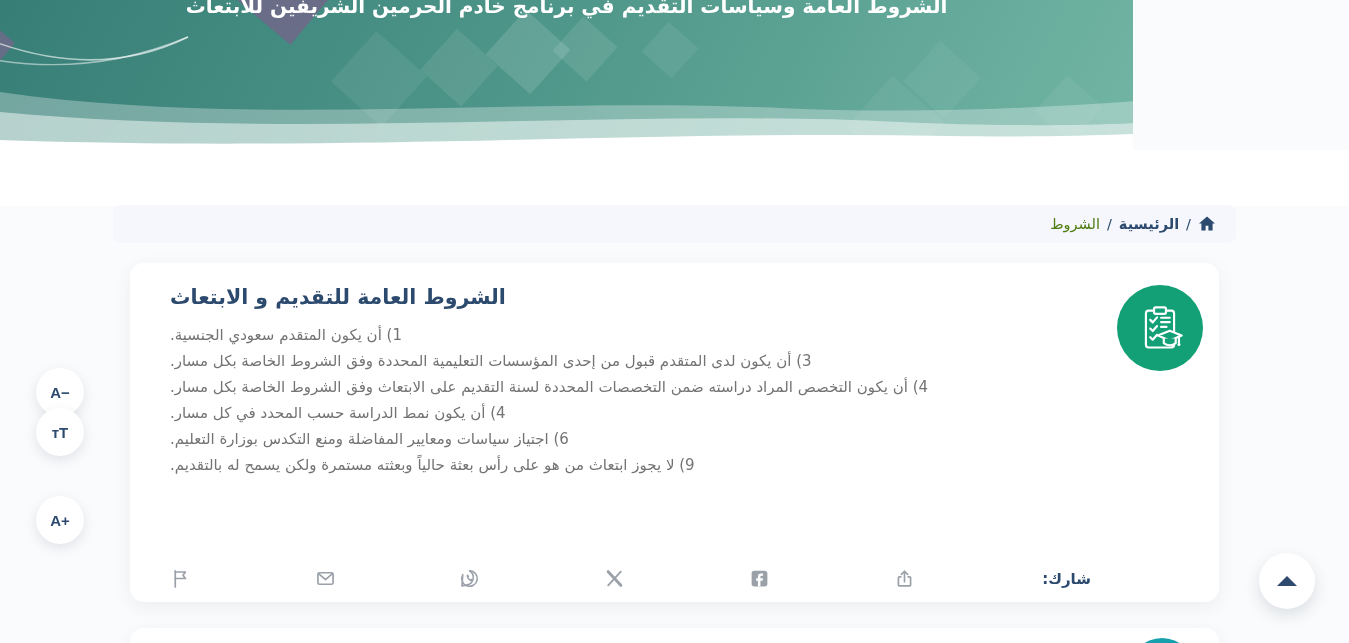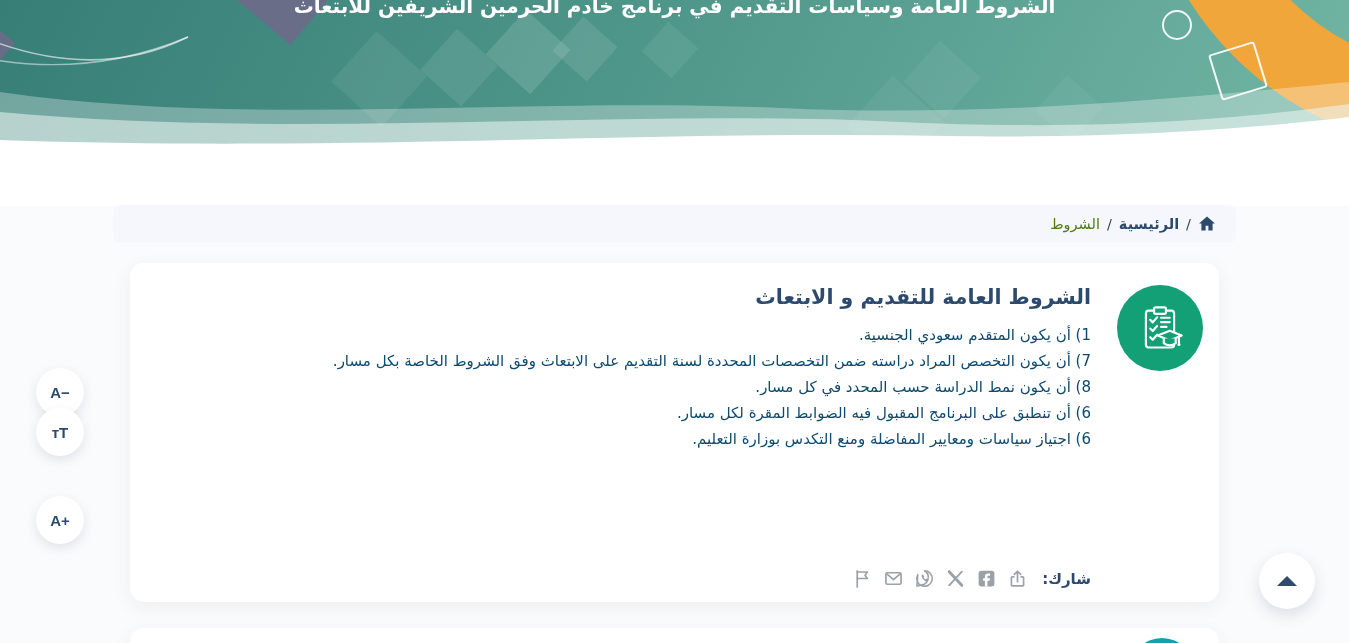--- a/index.html
+++ b/index.html
@@ -12,7 +12,7 @@
 
   
   .hero {
-    position:absolute; left:0; top:0; width:1349px; height:150px;
+    position:absolute; left:0; top:0; width:1133px; height:150px;
     background:linear-gradient(118deg,#377e77 0%,#4f978a 48%,#72b5a4 100%);
     overflow:hidden;
   }

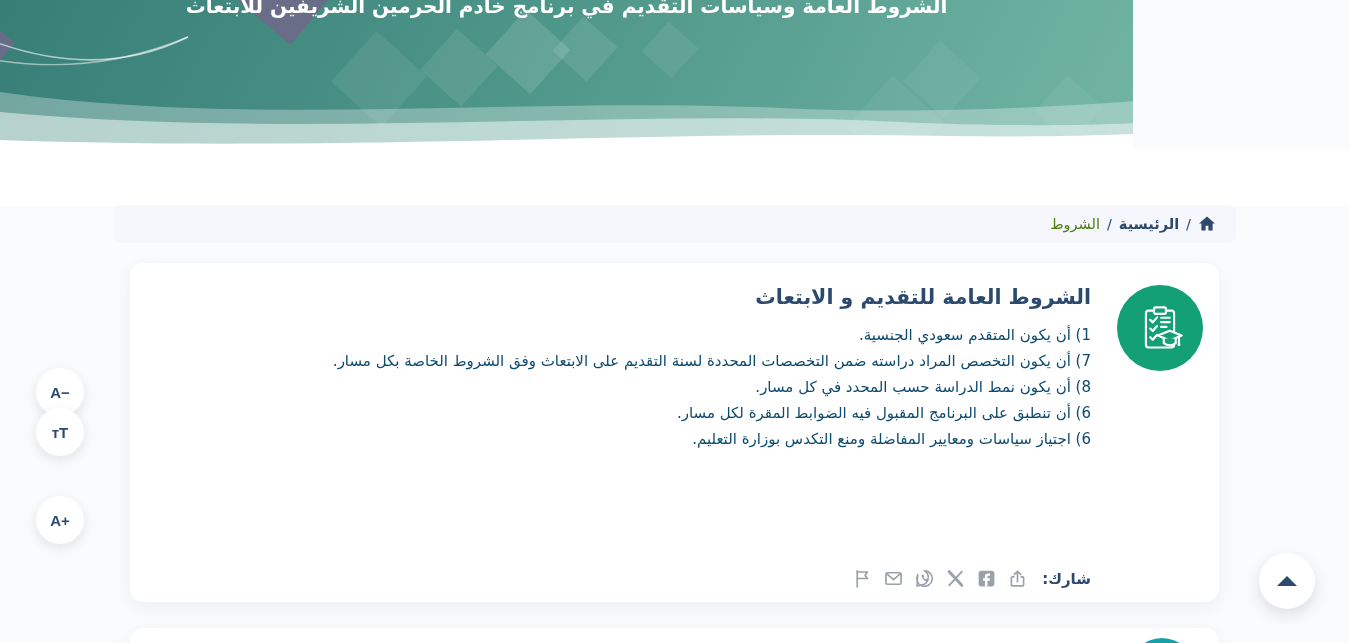--- a/index.html
+++ b/index.html
@@ -52,7 +52,7 @@
   .card-body {
     position:absolute; inset:0;
     padding:22px 128px 0 40px;
-    direction:rtl; text-align:right;
+    direction:rtl; text-align:left;
   }
   .card-title {
     font-size:20.5px; font-weight:bold; color:#2c4a6e; margin-bottom:13px;

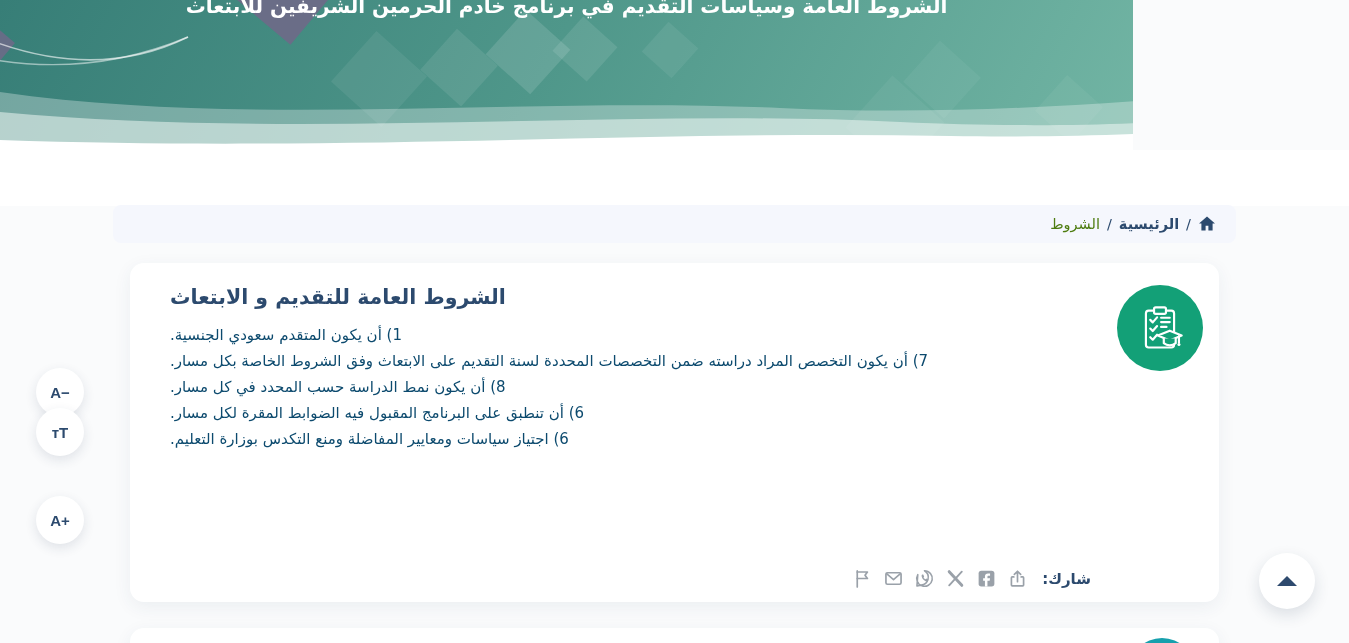--- a/index.html
+++ b/index.html
@@ -57,7 +57,7 @@
   .card-title {
     font-size:20.5px; font-weight:bold; color:#2c4a6e; margin-bottom:13px;
   }
-  .cond-list { list-style:none; color:#0c4a6e; font-size:15px; line-height:26px; }
+  .cond-list { list-style:none; color:#737373; font-size:15px; line-height:26px; }
 
   .share-row {
     position:absolute; right:128px; left:40px; bottom:13px;

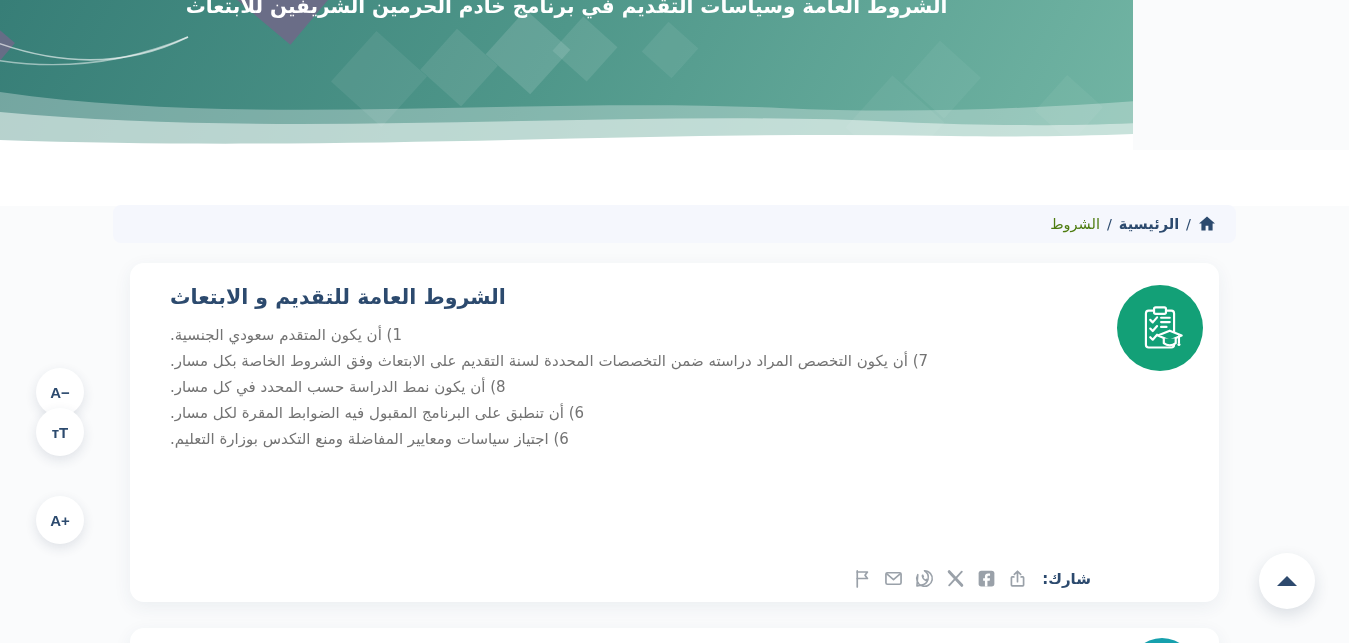--- a/index.html
+++ b/index.html
@@ -170,6 +170,7 @@
     <h2 class="card-title">الشروط العامة للتقديم و الابتعاث</h2>
     <ul class="cond-list">
       <li>1) أن يكون المتقدم سعودي الجنسية.</li>
+      <li>3) أن يكون لدى المتقدم قبول من إحدى المؤسسات التعليمية المحددة وفق الشروط الخاصة بكل مسار.</li>
       <li>7) أن يكون التخصص المراد دراسته ضمن التخصصات المحددة لسنة التقديم على الابتعاث وفق الشروط الخاصة بكل مسار.</li>
       <li>8) أن يكون نمط الدراسة حسب المحدد في كل مسار.</li>
       <li>6) أن تنطبق على البرنامج المقبول فيه الضوابط المقرة لكل مسار.</li>

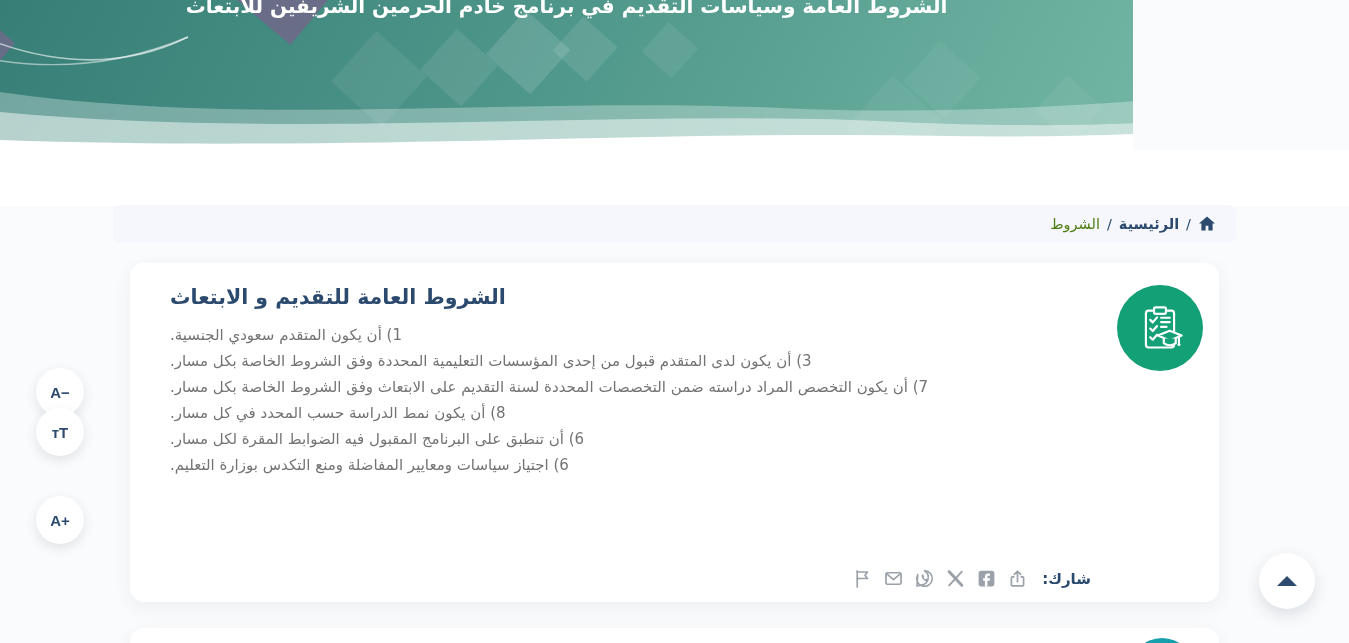--- a/index.html
+++ b/index.html
@@ -171,7 +171,7 @@
     <ul class="cond-list">
       <li>1) أن يكون المتقدم سعودي الجنسية.</li>
       <li>3) أن يكون لدى المتقدم قبول من إحدى المؤسسات التعليمية المحددة وفق الشروط الخاصة بكل مسار.</li>
-      <li>7) أن يكون التخصص المراد دراسته ضمن التخصصات المحددة لسنة التقديم على الابتعاث وفق الشروط الخاصة بكل مسار.</li>
+      <li>4) أن يكون التخصص المراد دراسته ضمن التخصصات المحددة لسنة التقديم على الابتعاث وفق الشروط الخاصة بكل مسار.</li>
       <li>8) أن يكون نمط الدراسة حسب المحدد في كل مسار.</li>
       <li>6) أن تنطبق على البرنامج المقبول فيه الضوابط المقرة لكل مسار.</li>
       <li>6) اجتياز سياسات ومعايير المفاضلة ومنع التكدس بوزارة التعليم.</li>

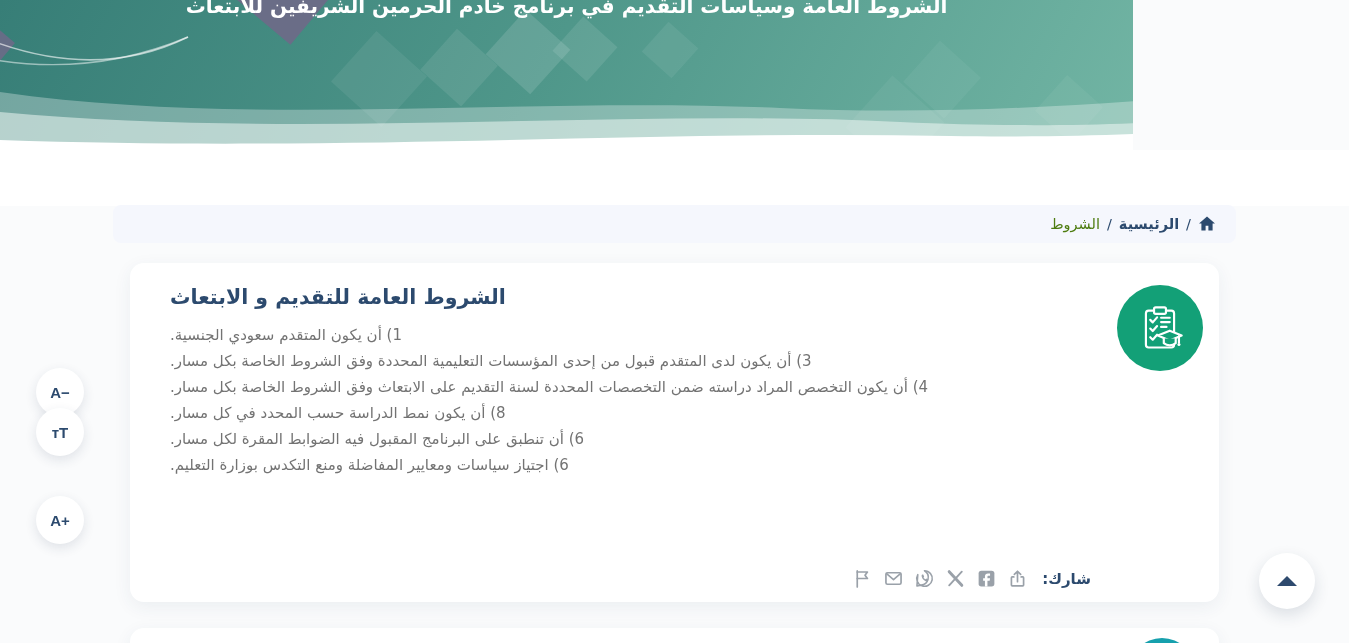--- a/index.html
+++ b/index.html
@@ -172,7 +172,7 @@
       <li>1) أن يكون المتقدم سعودي الجنسية.</li>
       <li>3) أن يكون لدى المتقدم قبول من إحدى المؤسسات التعليمية المحددة وفق الشروط الخاصة بكل مسار.</li>
       <li>4) أن يكون التخصص المراد دراسته ضمن التخصصات المحددة لسنة التقديم على الابتعاث وفق الشروط الخاصة بكل مسار.</li>
-      <li>8) أن يكون نمط الدراسة حسب المحدد في كل مسار.</li>
+      <li>4) أن يكون نمط الدراسة حسب المحدد في كل مسار.</li>
       <li>6) أن تنطبق على البرنامج المقبول فيه الضوابط المقرة لكل مسار.</li>
       <li>6) اجتياز سياسات ومعايير المفاضلة ومنع التكدس بوزارة التعليم.</li>
     </ul>

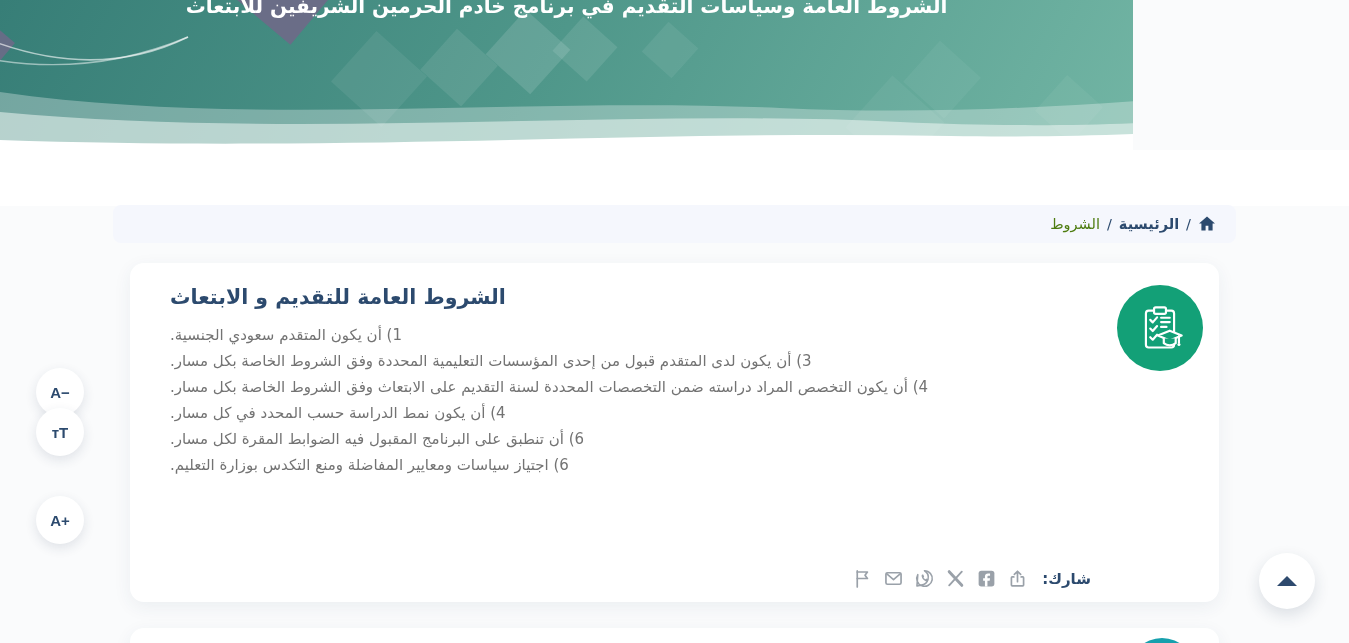--- a/index.html
+++ b/index.html
@@ -173,7 +173,6 @@
       <li>3) أن يكون لدى المتقدم قبول من إحدى المؤسسات التعليمية المحددة وفق الشروط الخاصة بكل مسار.</li>
       <li>4) أن يكون التخصص المراد دراسته ضمن التخصصات المحددة لسنة التقديم على الابتعاث وفق الشروط الخاصة بكل مسار.</li>
       <li>4) أن يكون نمط الدراسة حسب المحدد في كل مسار.</li>
-      <li>6) أن تنطبق على البرنامج المقبول فيه الضوابط المقرة لكل مسار.</li>
       <li>6) اجتياز سياسات ومعايير المفاضلة ومنع التكدس بوزارة التعليم.</li>
     </ul>
   </div>

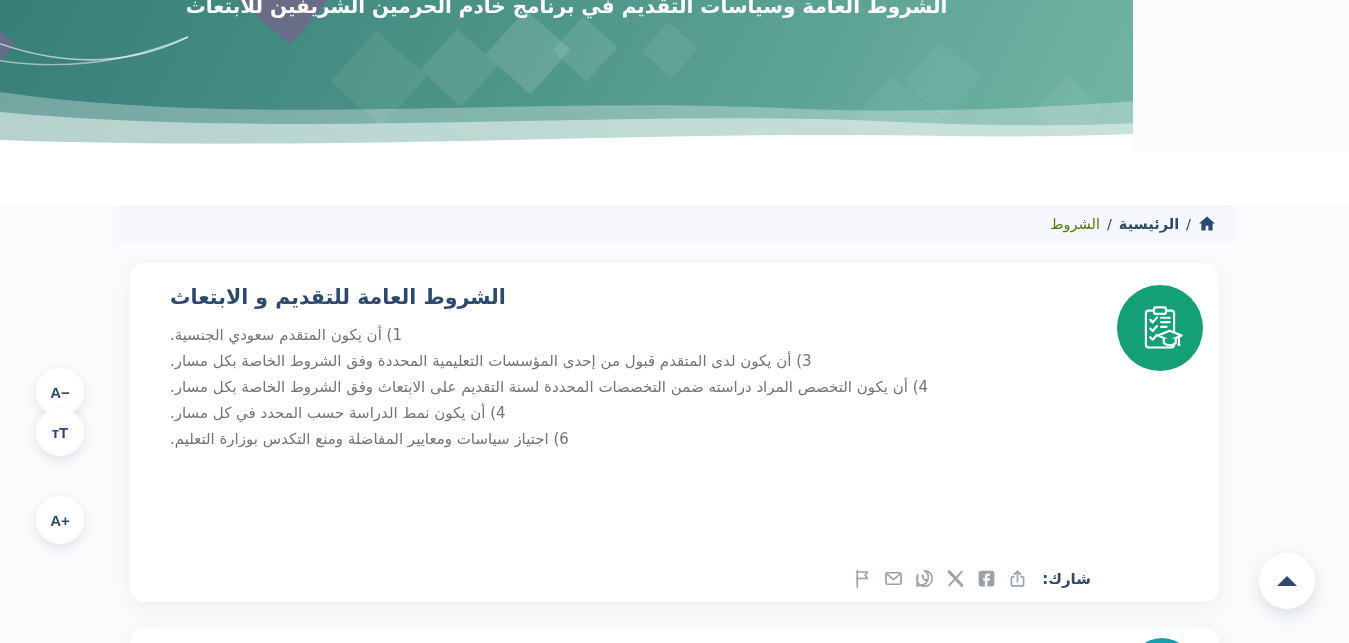--- a/index.html
+++ b/index.html
@@ -174,6 +174,7 @@
       <li>4) أن يكون التخصص المراد دراسته ضمن التخصصات المحددة لسنة التقديم على الابتعاث وفق الشروط الخاصة بكل مسار.</li>
       <li>4) أن يكون نمط الدراسة حسب المحدد في كل مسار.</li>
       <li>6) اجتياز سياسات ومعايير المفاضلة ومنع التكدس بوزارة التعليم.</li>
+      <li>9) لا يجوز ابتعاث من هو على رأس بعثة حالياً وبعثته مستمرة ولكن يسمح له بالتقديم.</li>
     </ul>
   </div>
 

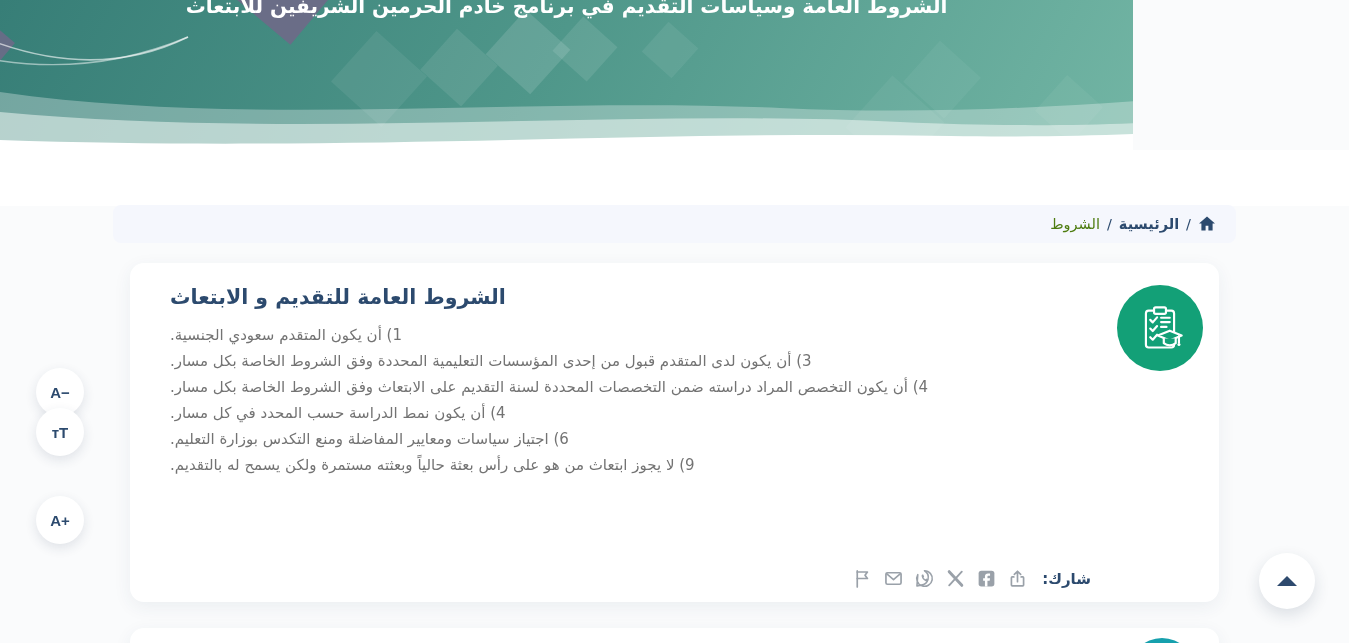--- a/index.html
+++ b/index.html
@@ -61,7 +61,7 @@
 
   .share-row {
     position:absolute; right:128px; left:40px; bottom:13px;
-    display:flex; align-items:center; direction:rtl; gap:10px;
+    display:flex; align-items:center; direction:rtl; gap:10px;justify-content:space-between;
   }
   .share-label { font-size:15px; font-weight:bold; color:#2c4a6e; margin-left:4px; }
   .share-ic { width:21px; height:21px; display:inline-flex; cursor:pointer; }

